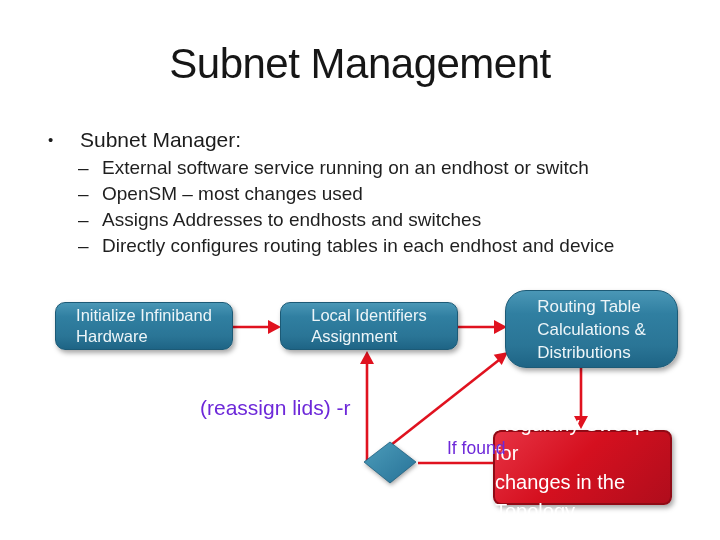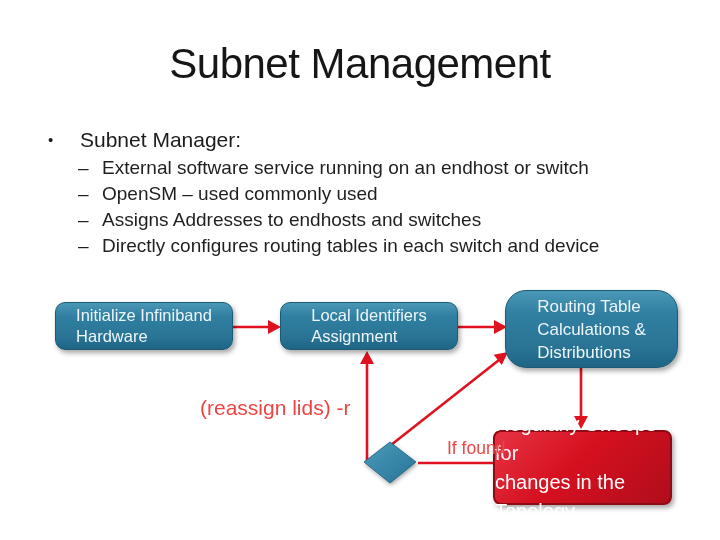--- a/index.html
+++ b/index.html
@@ -79,7 +79,7 @@
     </div>
     <div class="sub-item">
       <span class="dash">–</span>
-      <span class="txt">OpenSM – used commonly used</span>
+      <span class="txt">OpenSM – most changes used</span>
     </div>
     <div class="sub-item">
       <span class="dash">–</span>

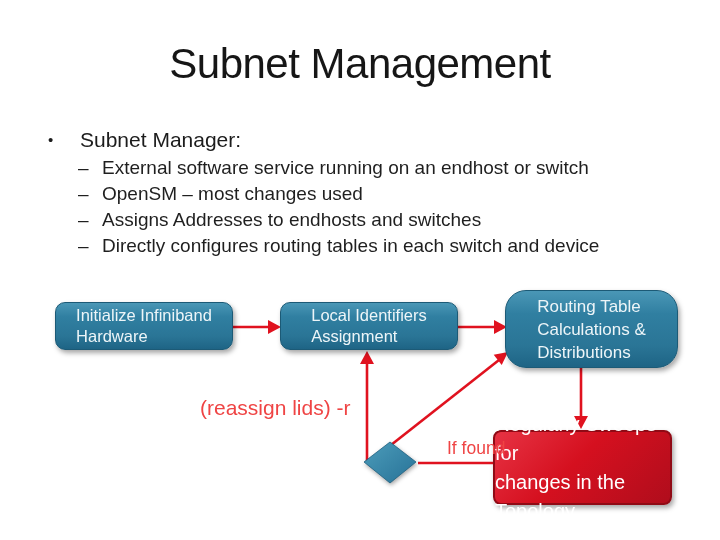--- a/index.html
+++ b/index.html
@@ -87,7 +87,7 @@
     </div>
     <div class="sub-item">
       <span class="dash">–</span>
-      <span class="txt">Directly configures routing tables in each switch and device</span>
+      <span class="txt">Directly configures routing tables in each endhost and device</span>
     </div>
   </div>
 

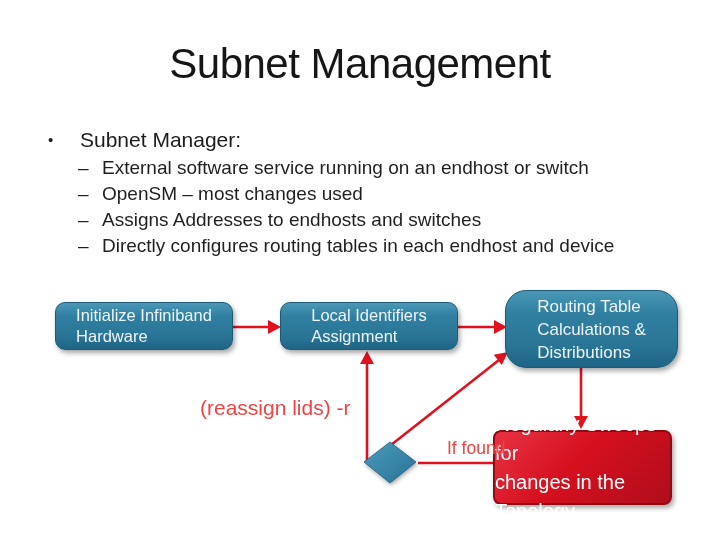--- a/index.html
+++ b/index.html
@@ -56,7 +56,7 @@
   #node-route  { left: 505px; top: 290px; width: 173px; height: 78px; font-size: 17px; line-height: 23px; border-radius: 21px; }
   #node-sweep  { left: 493px; top: 430px; width: 179px; height: 75px; }
 
-  .anno { position: absolute; color: #ef4444; white-space: nowrap; }
+  .anno { position: absolute; color: #6d28d9; white-space: nowrap; }
   #anno-reassign { left: 200px; top: 396px; font-size: 21px; }
   #anno-iffound  { left: 427px; top: 438px; font-size: 17.5px; margin-left: 20px; }
 </style>

